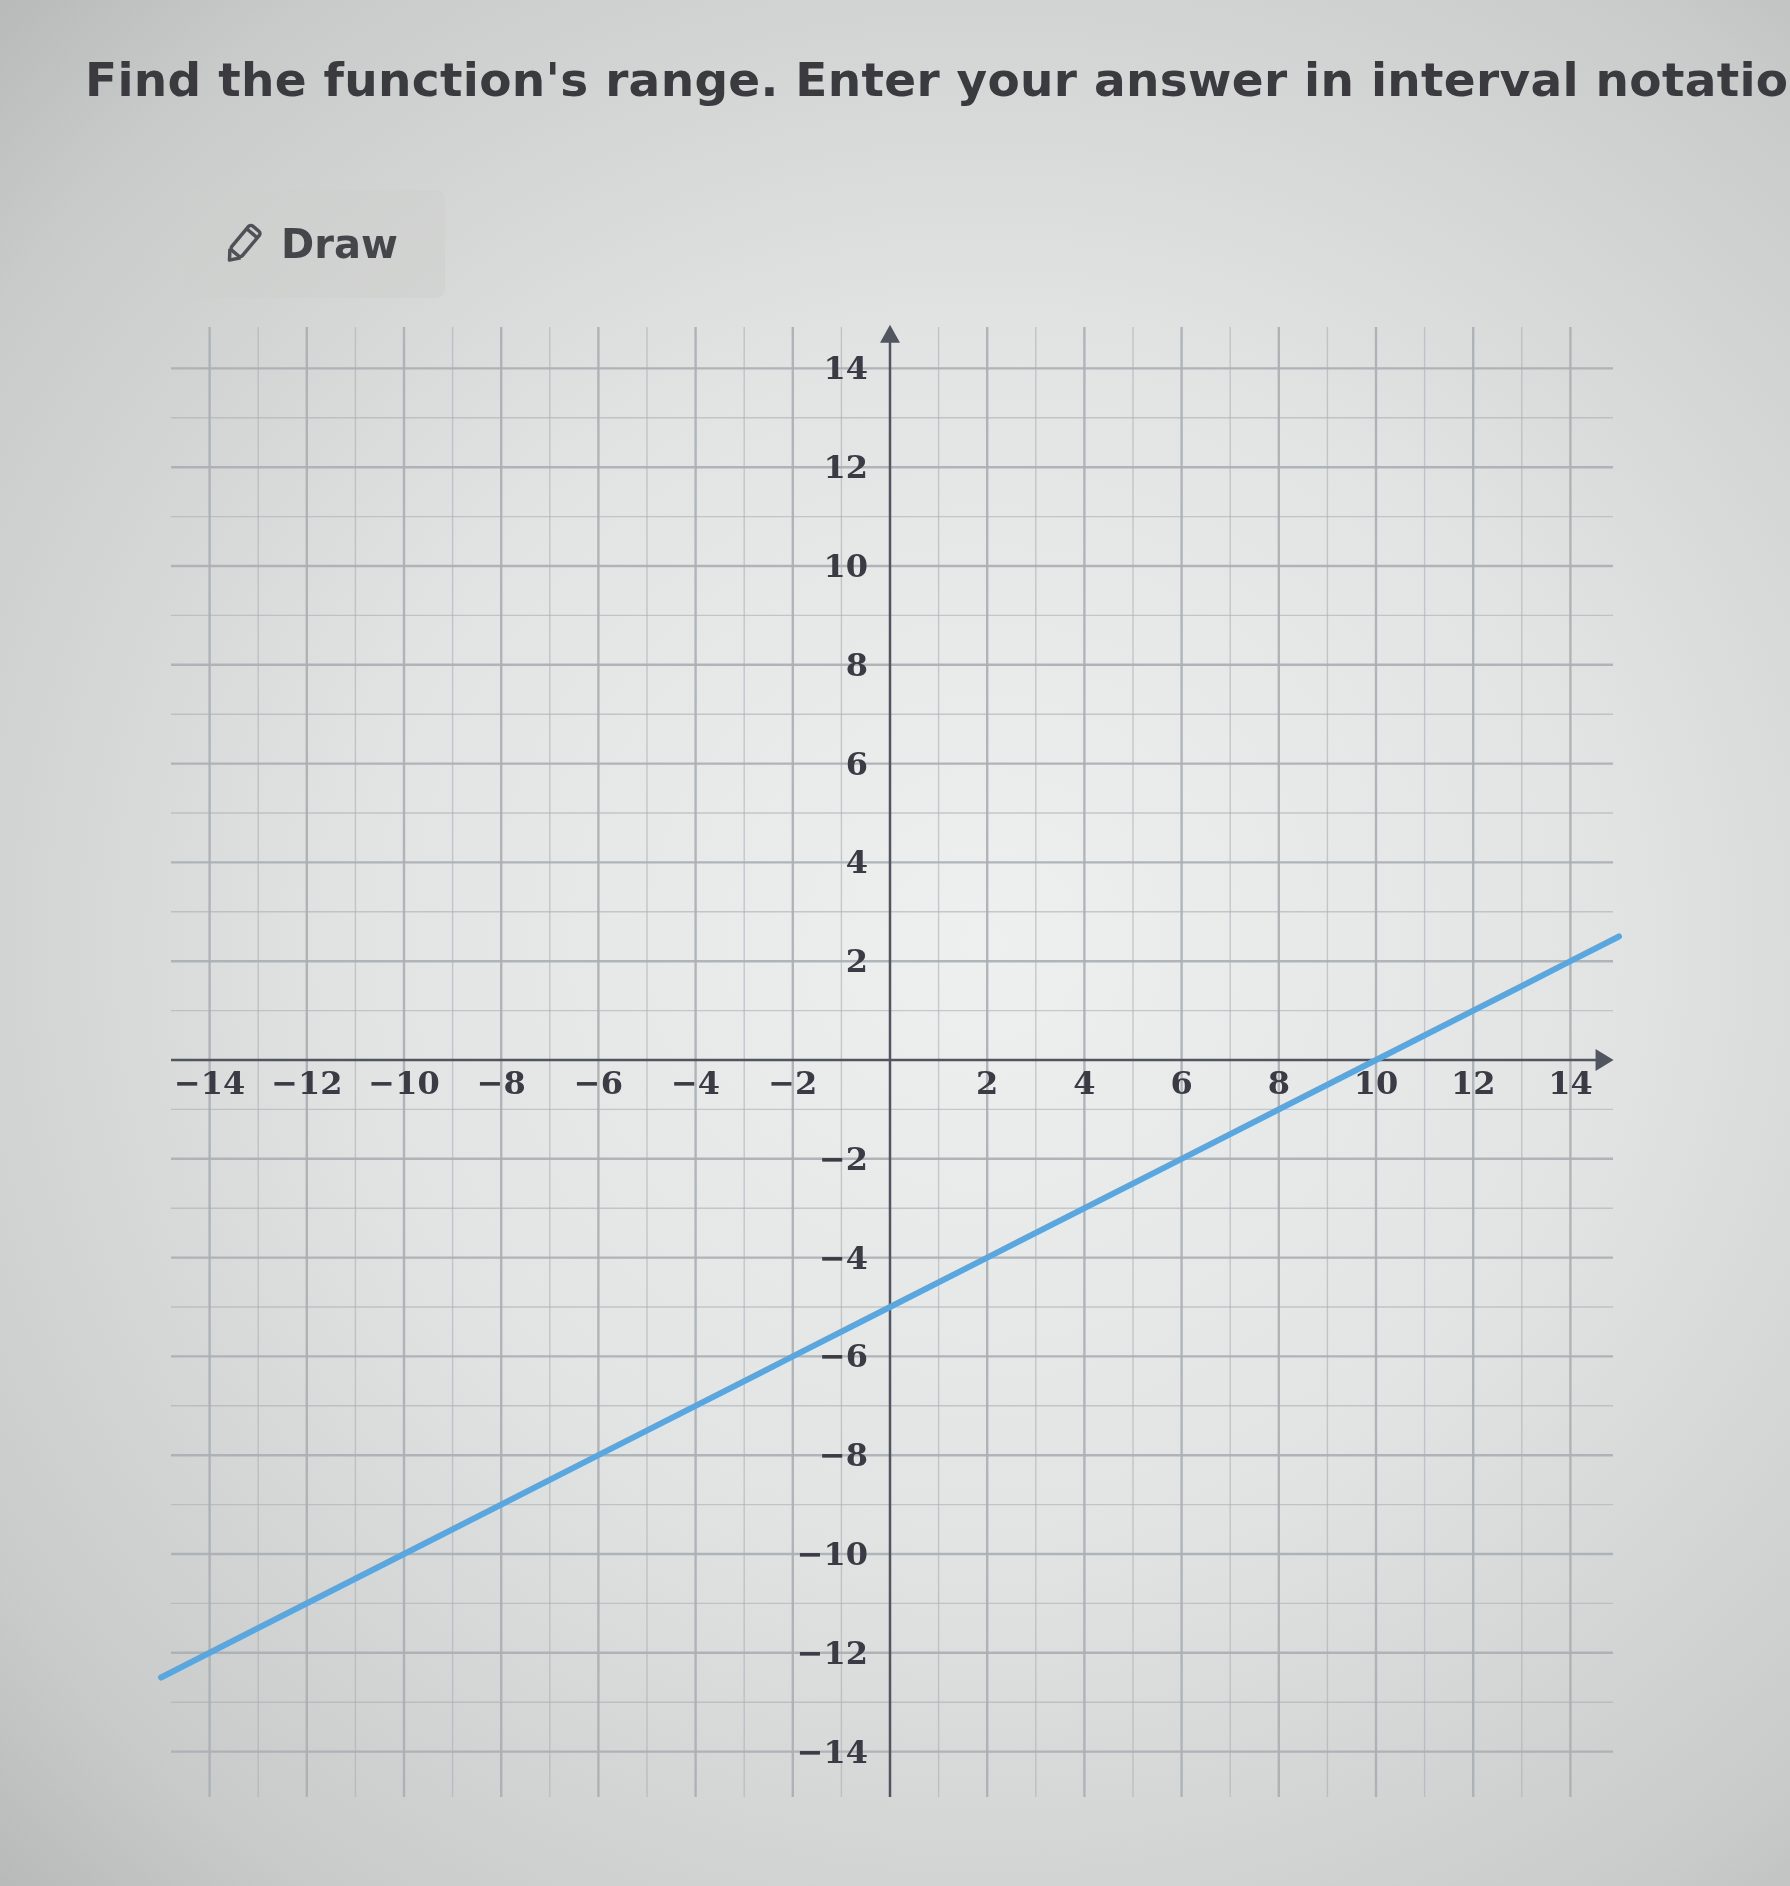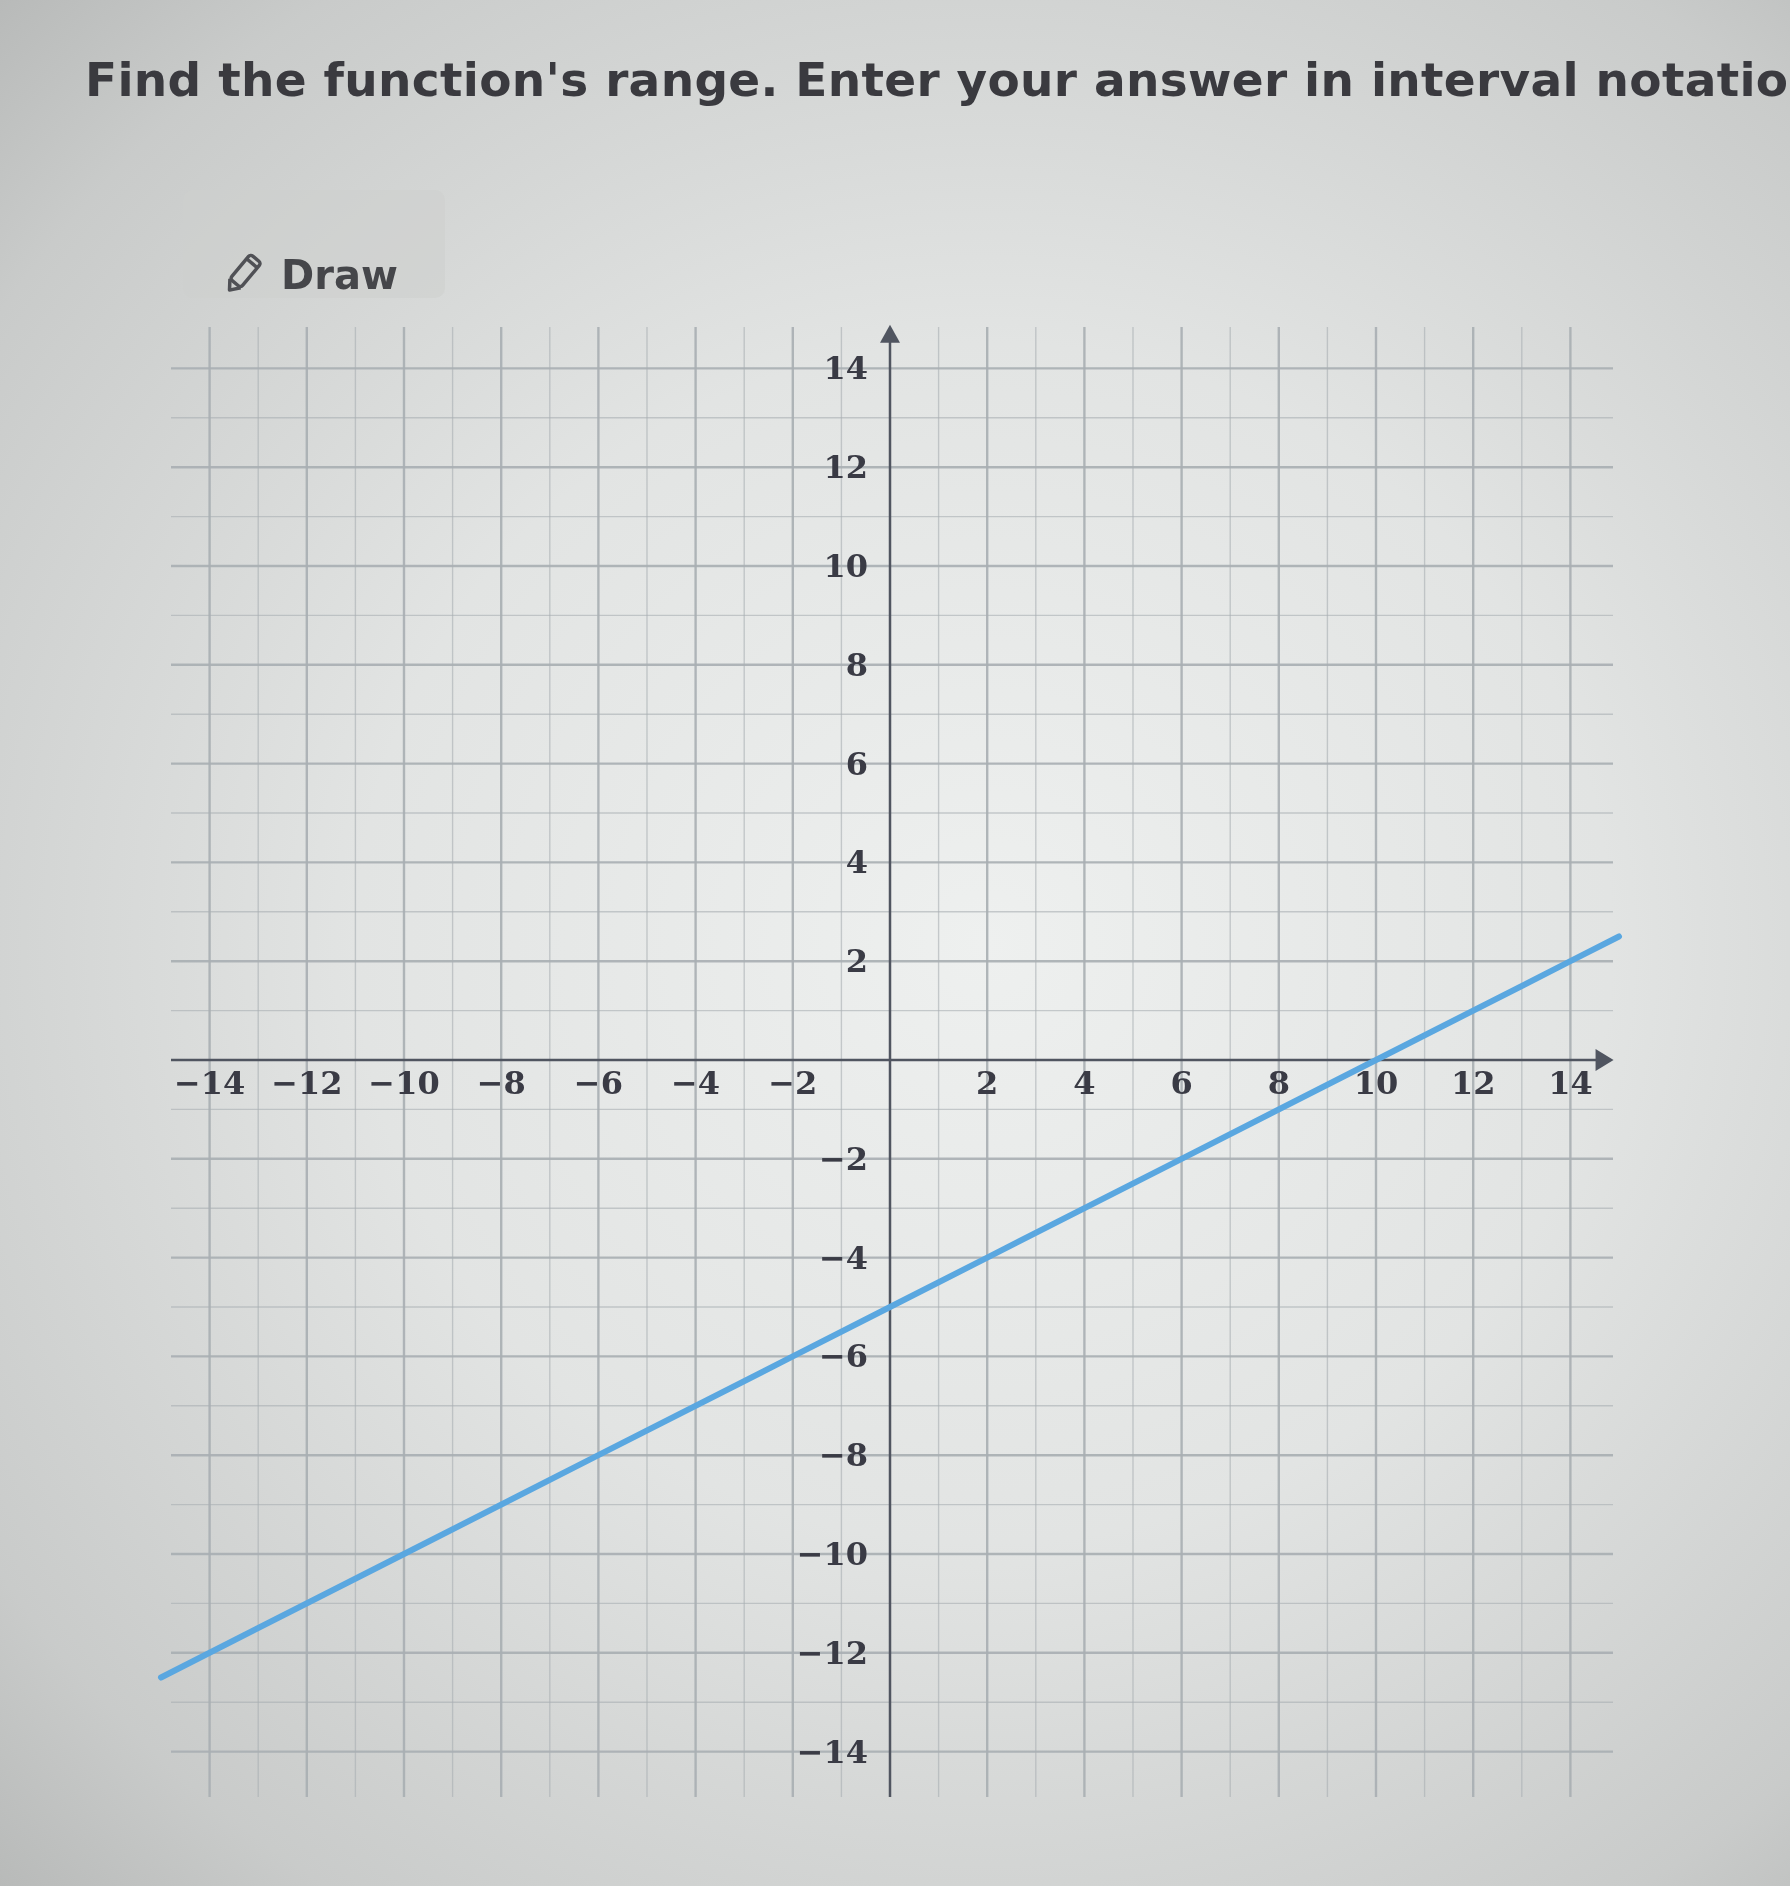--- a/index.html
+++ b/index.html
@@ -33,7 +33,7 @@
       background: rgba(205,207,206,0.55);
       border-radius: 10px;
       display: flex;
-      align-items: flex-end;
+      align-items: center;
       cursor: pointer;
     }
     .draw-button .pencil {

